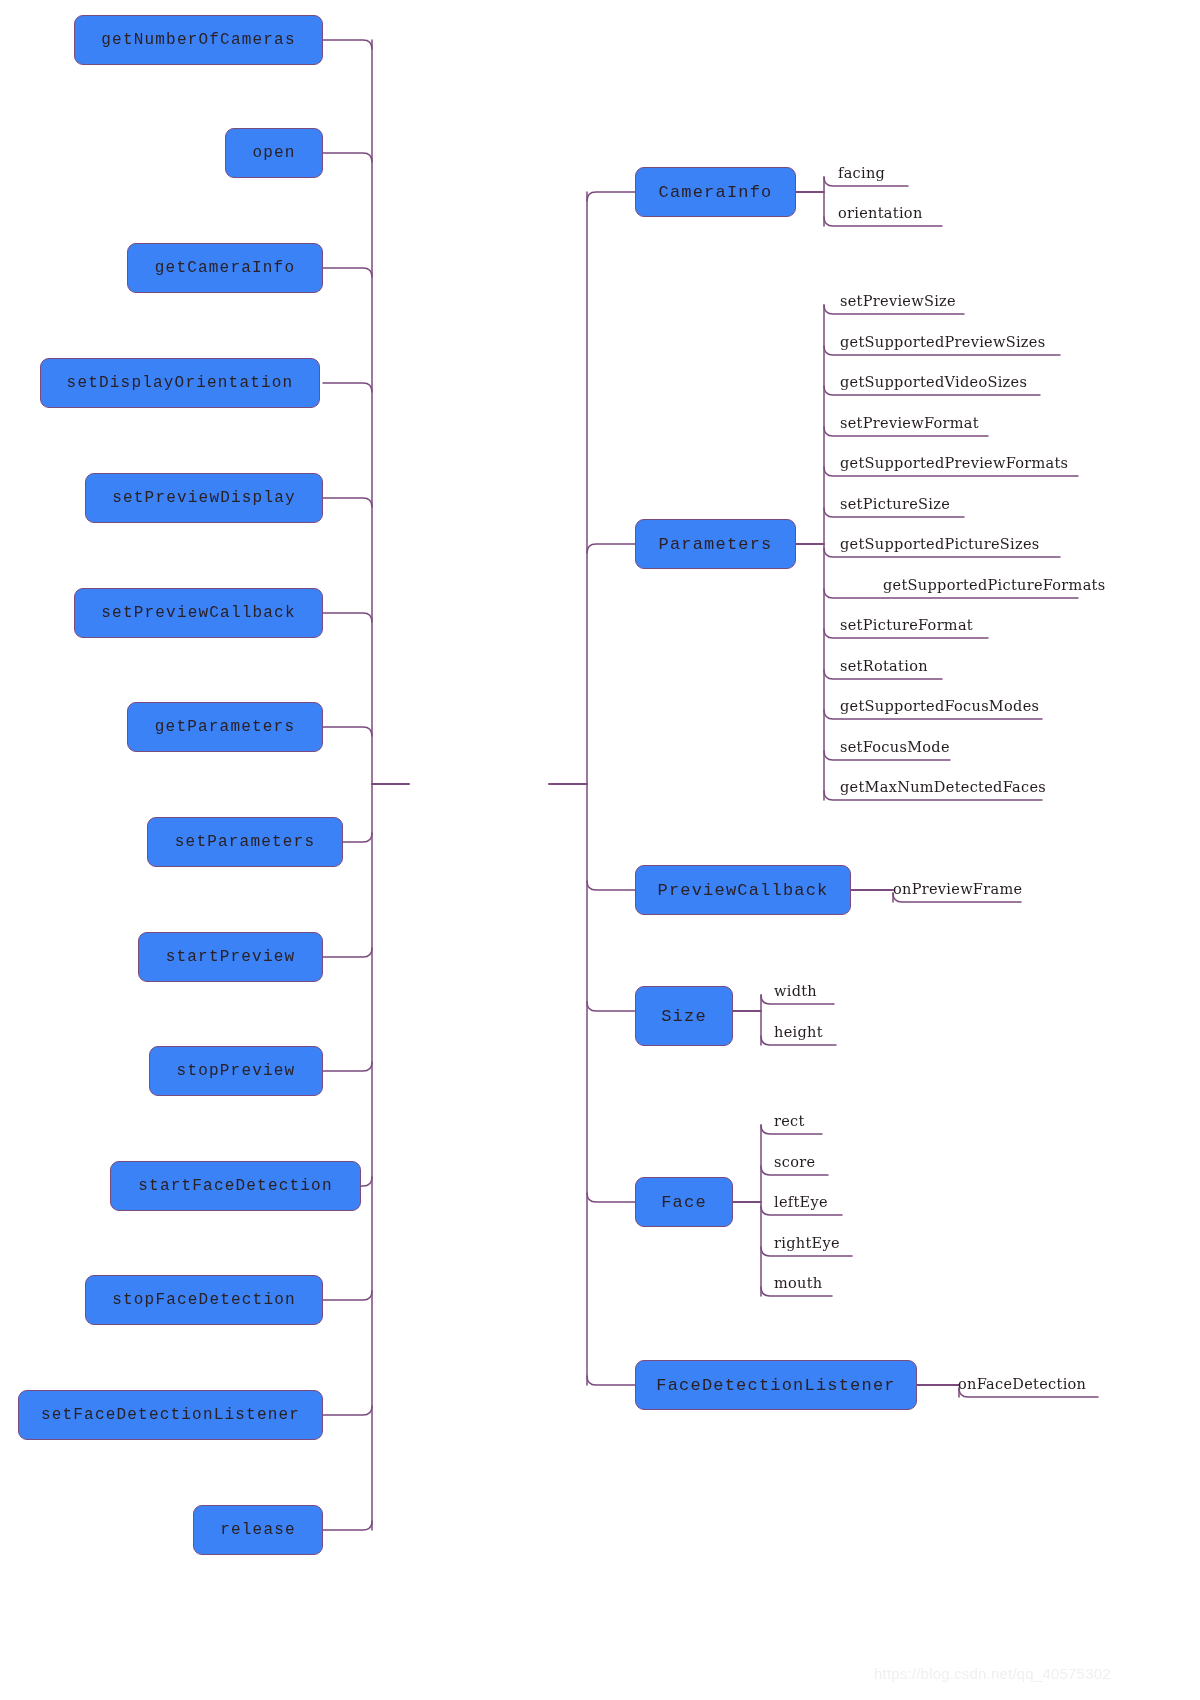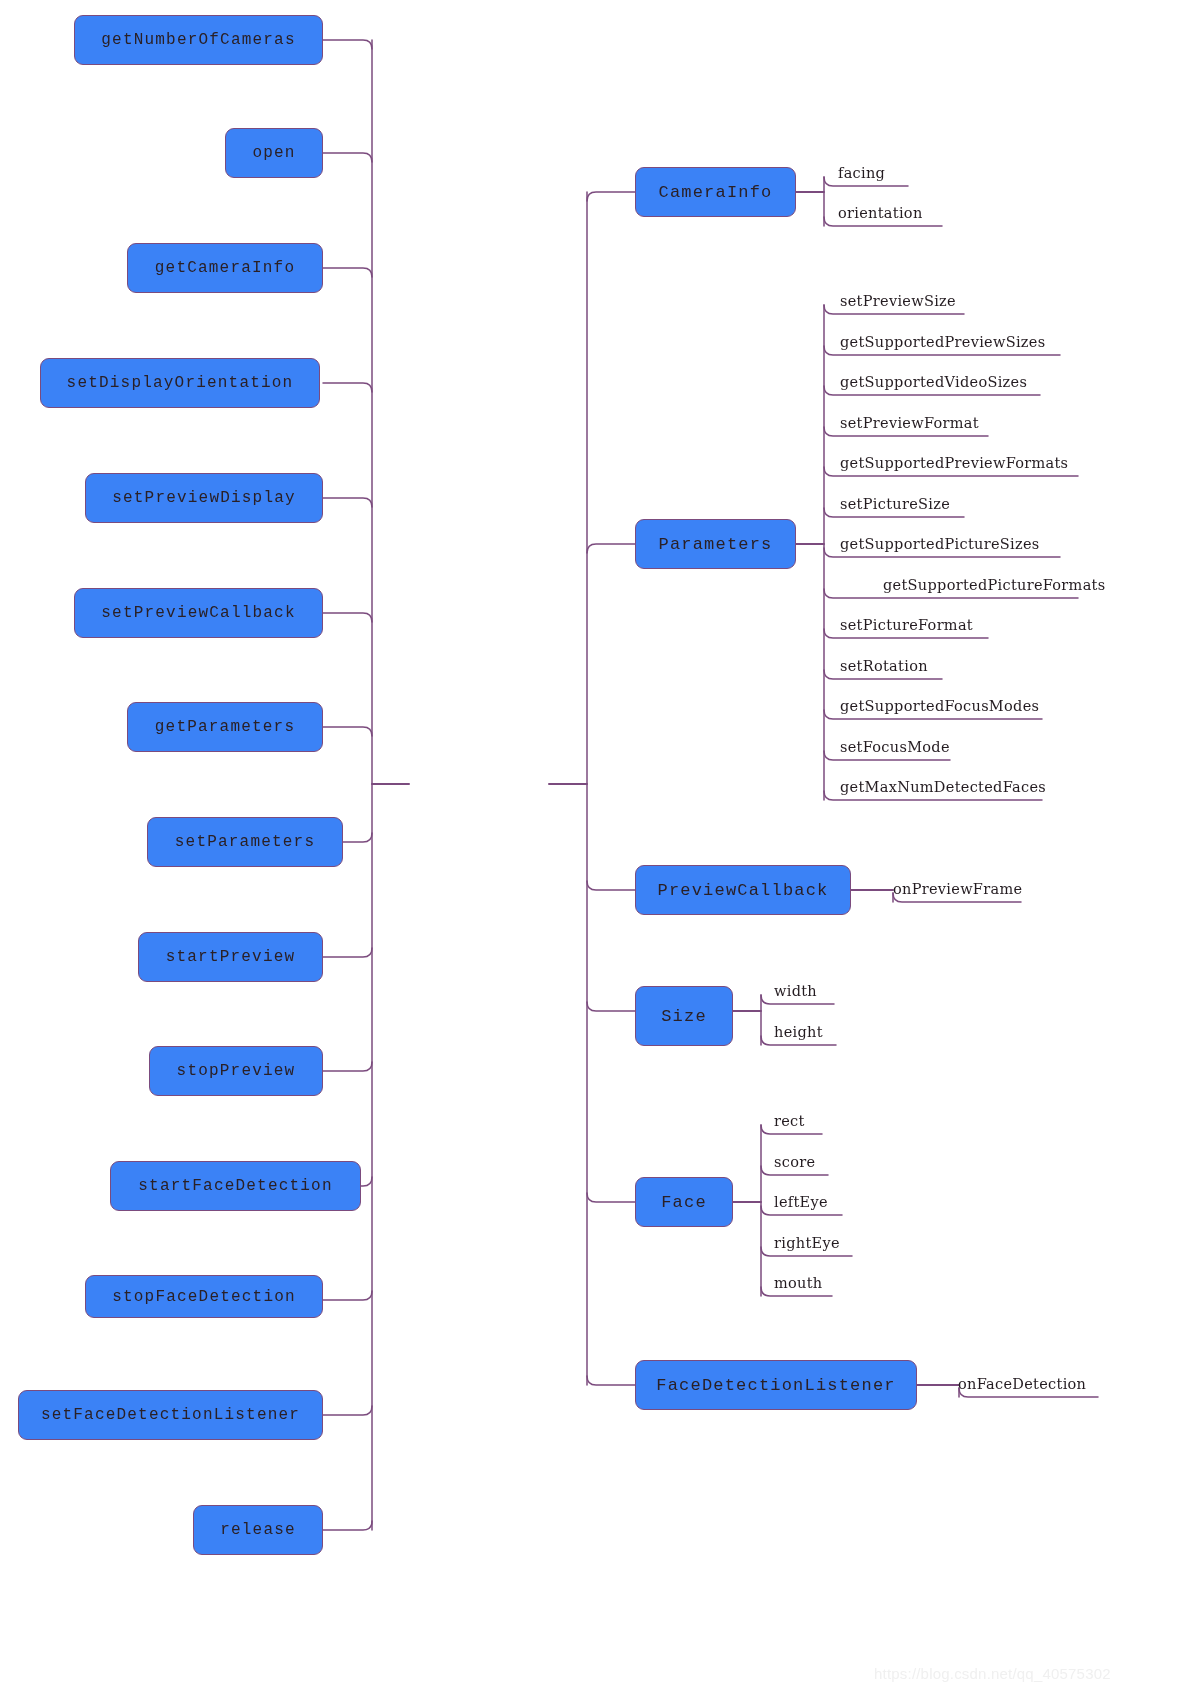--- a/index.html
+++ b/index.html
@@ -146,7 +146,7 @@
       <div class="node method" style="left: 138px; top: 932px; width: 185px; height: 50px;">startPreview</div>
       <div class="node method" style="left: 149px; top: 1046px; width: 174px; height: 50px;">stopPreview</div>
       <div class="node method" style="left: 74px; top: 1161px; width: 251px; height: 50px; margin-left: 36px;">startFaceDetection</div>
-      <div class="node method" style="left: 85px; top: 1275px; width: 238px; height: 43px;">stopFaceDetection</div>
+      <div class="node method" style="left: 85px; top: 1275px; width: 238px; height: 50px;">stopFaceDetection</div>
       <div class="node method" style="left: 18px; top: 1390px; width: 305px; height: 50px;">setFaceDetectionListener</div>
       <div class="node method" style="left: 193px; top: 1505px; width: 130px; height: 50px;">release</div>
     </div>

